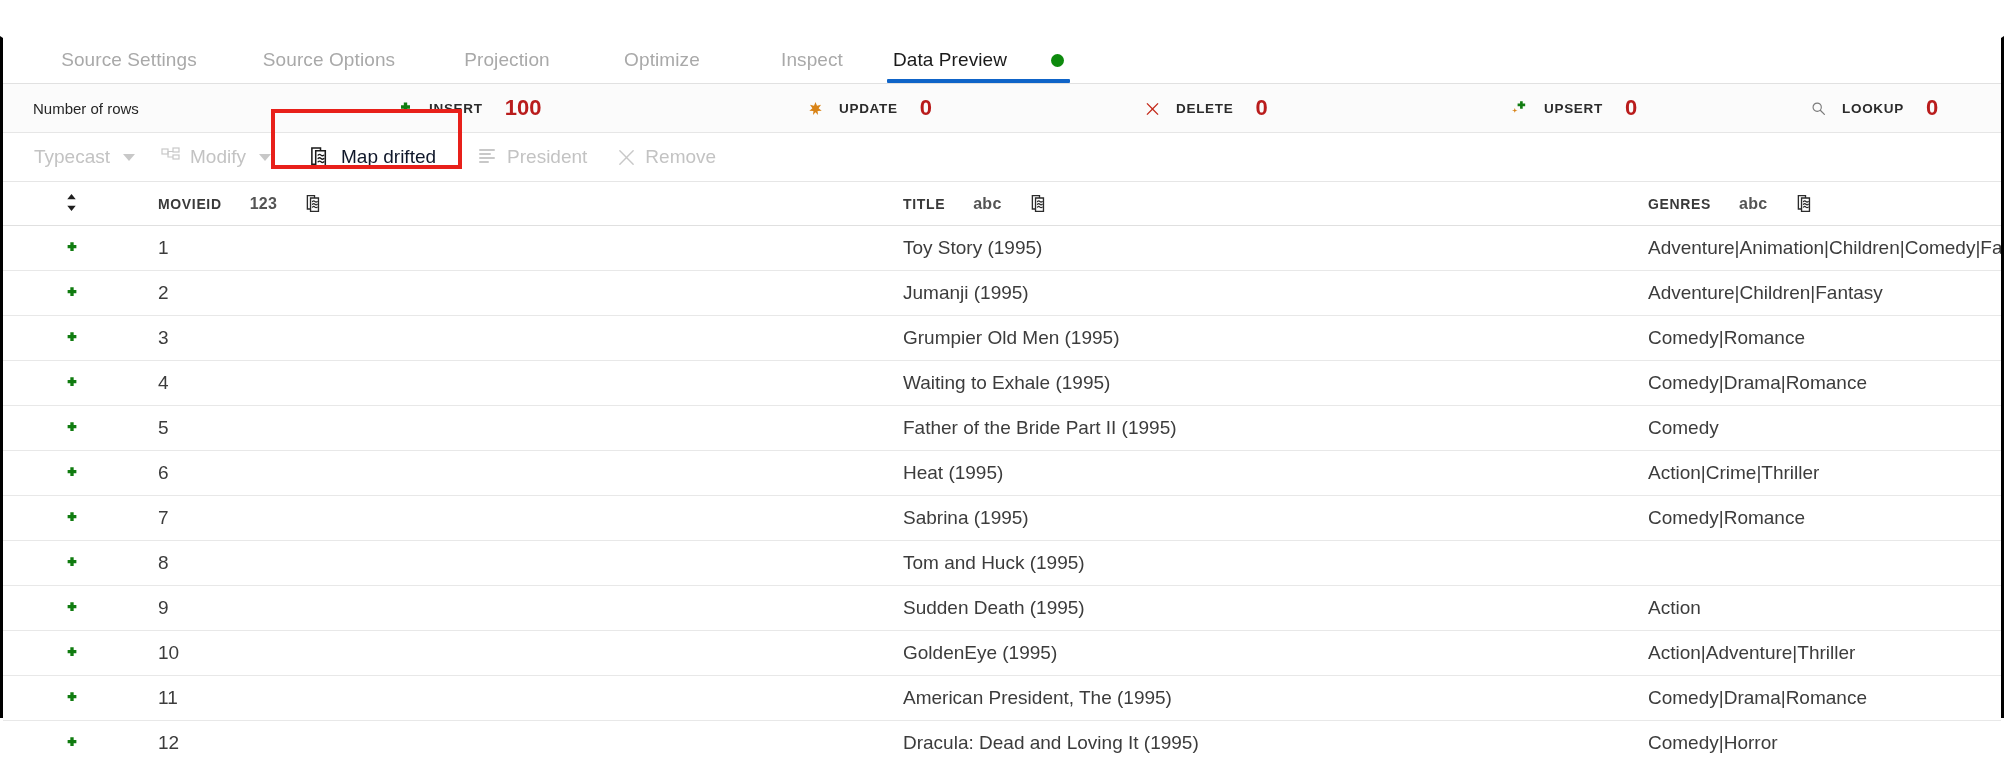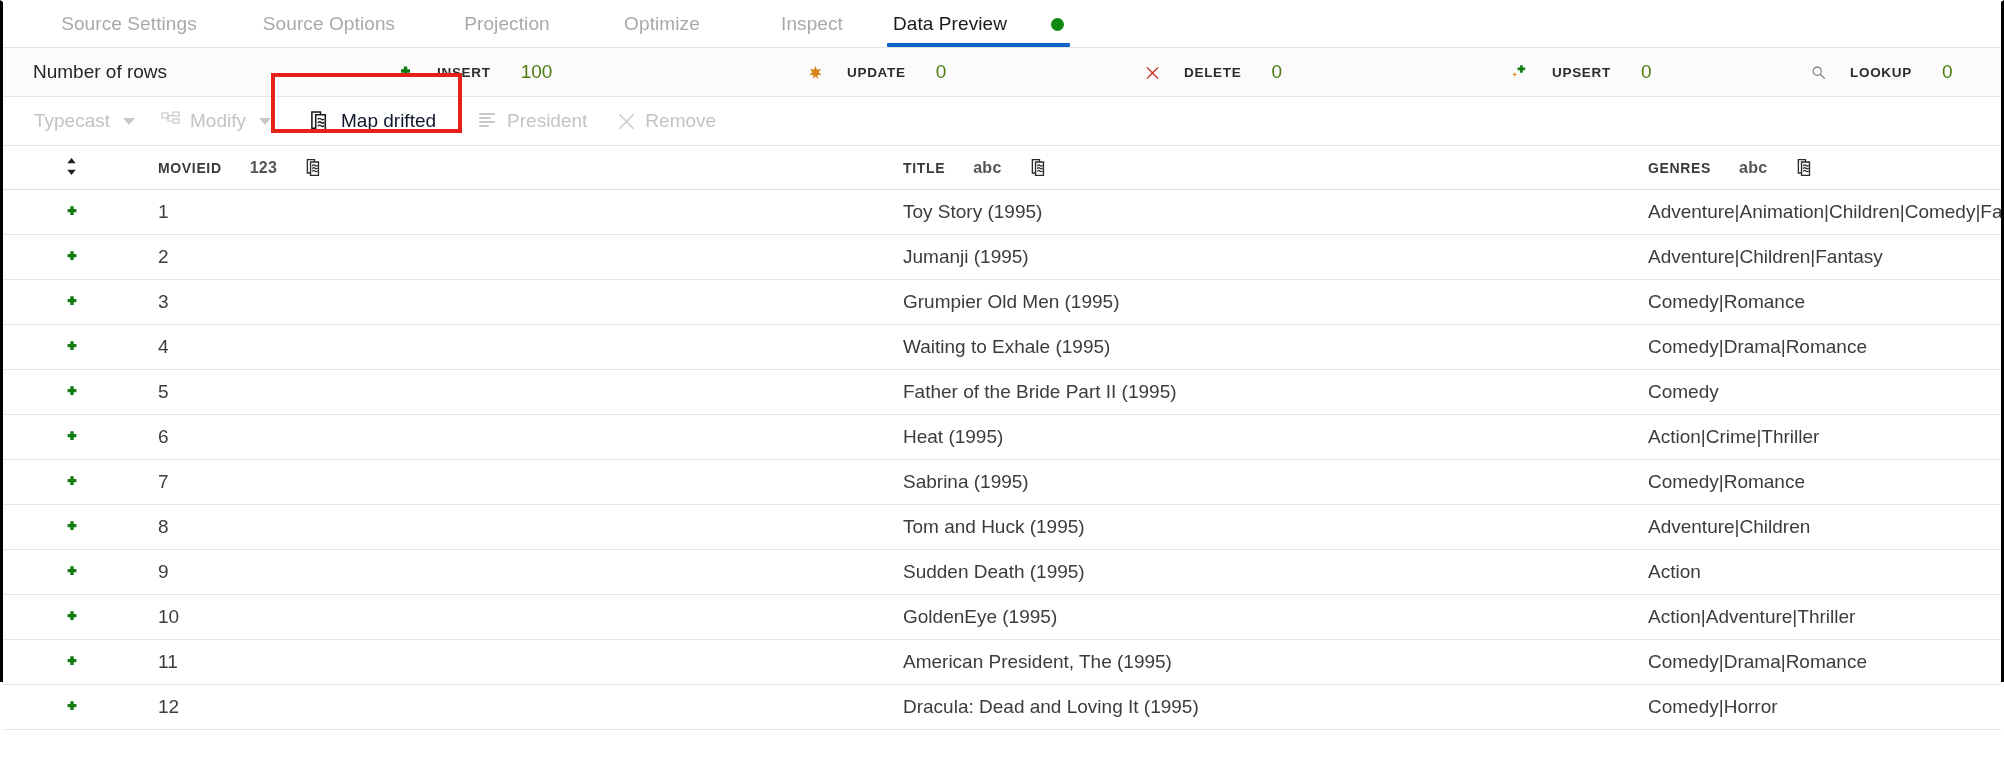--- a/index.html
+++ b/index.html
@@ -19,6 +19,7 @@
     border-right: 3px solid #000000;
     border-bottom: 3px solid #000000;
     border-top: 2px solid #ffffff;
+    margin-top: 36px;
   }
 
   

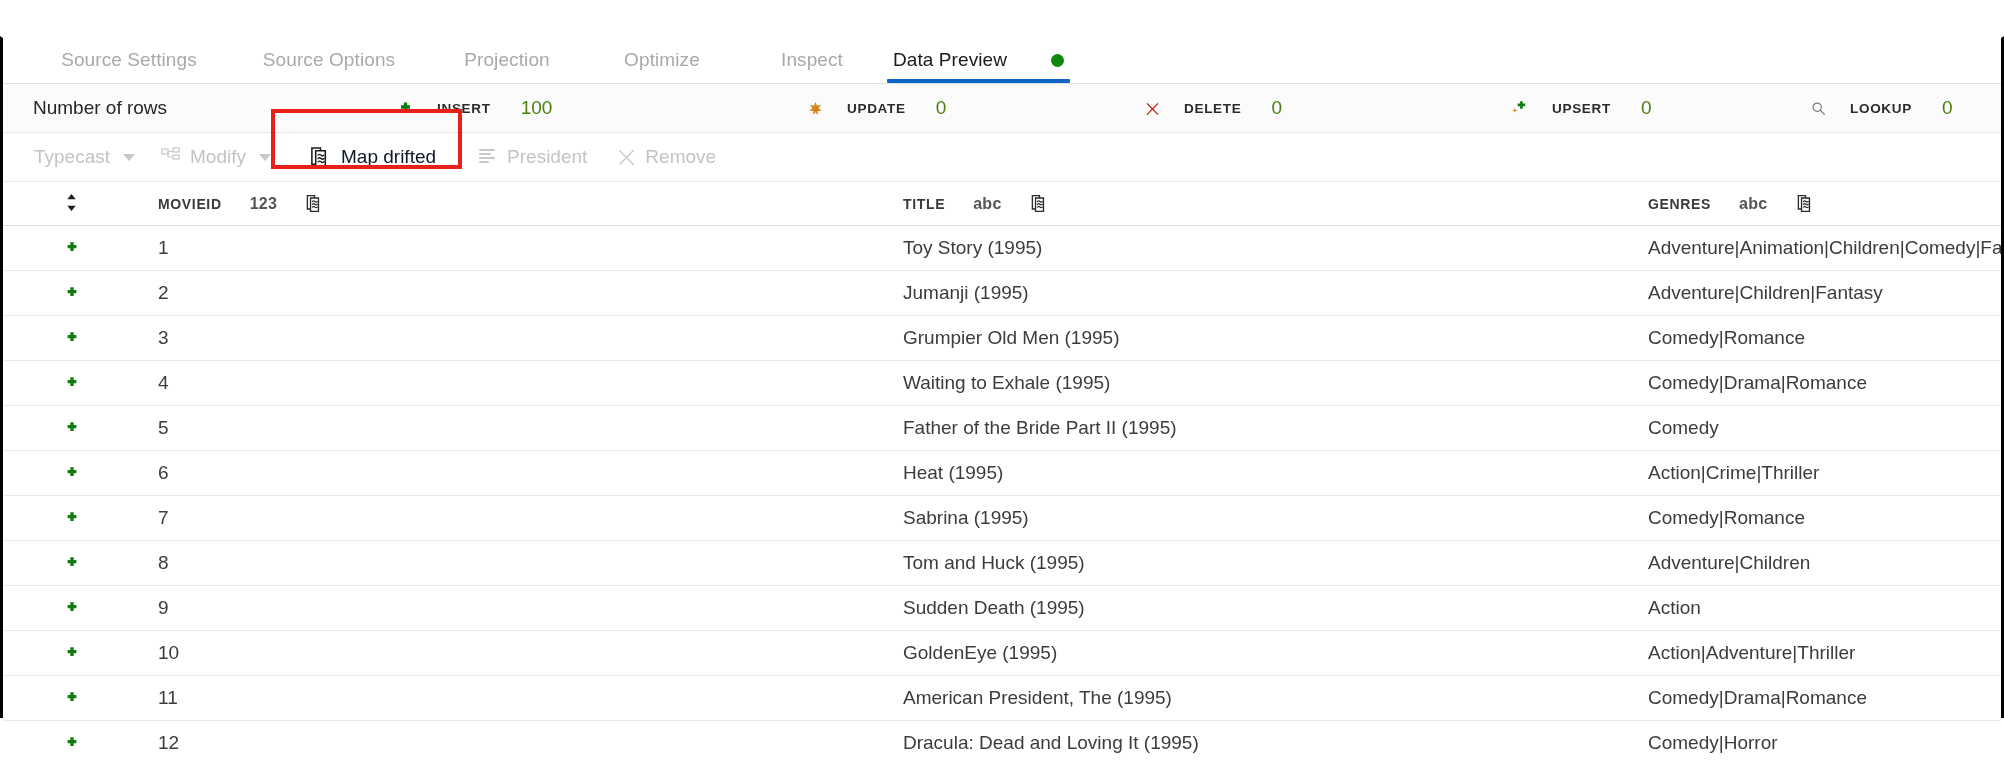--- a/index.html
+++ b/index.html
@@ -73,7 +73,7 @@
   .stats-title {
     position: absolute;
     left: 30px;
-    font-size: 19px;
+    font-size: 15px;
     color: #262626;
   }
   .stat {

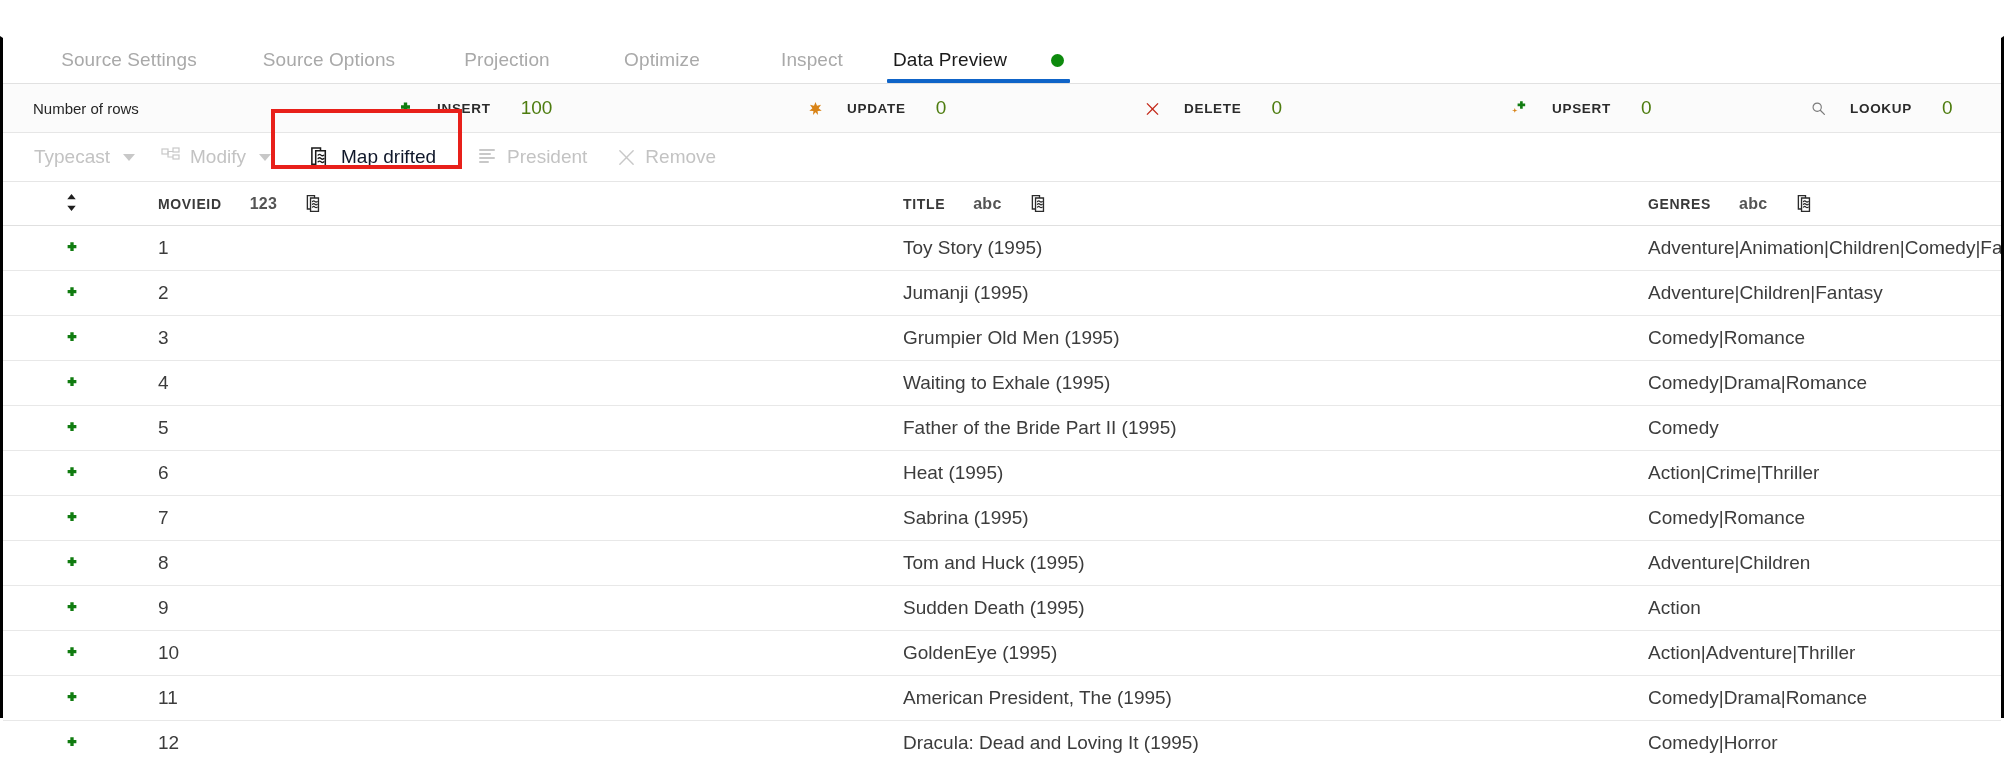--- a/index.html
+++ b/index.html
@@ -80,7 +80,7 @@
     position: absolute;
     display: flex;
     align-items: center;
-    gap: 24px;
+    gap: 16px;
     white-space: nowrap;
   }
   .stat-label {

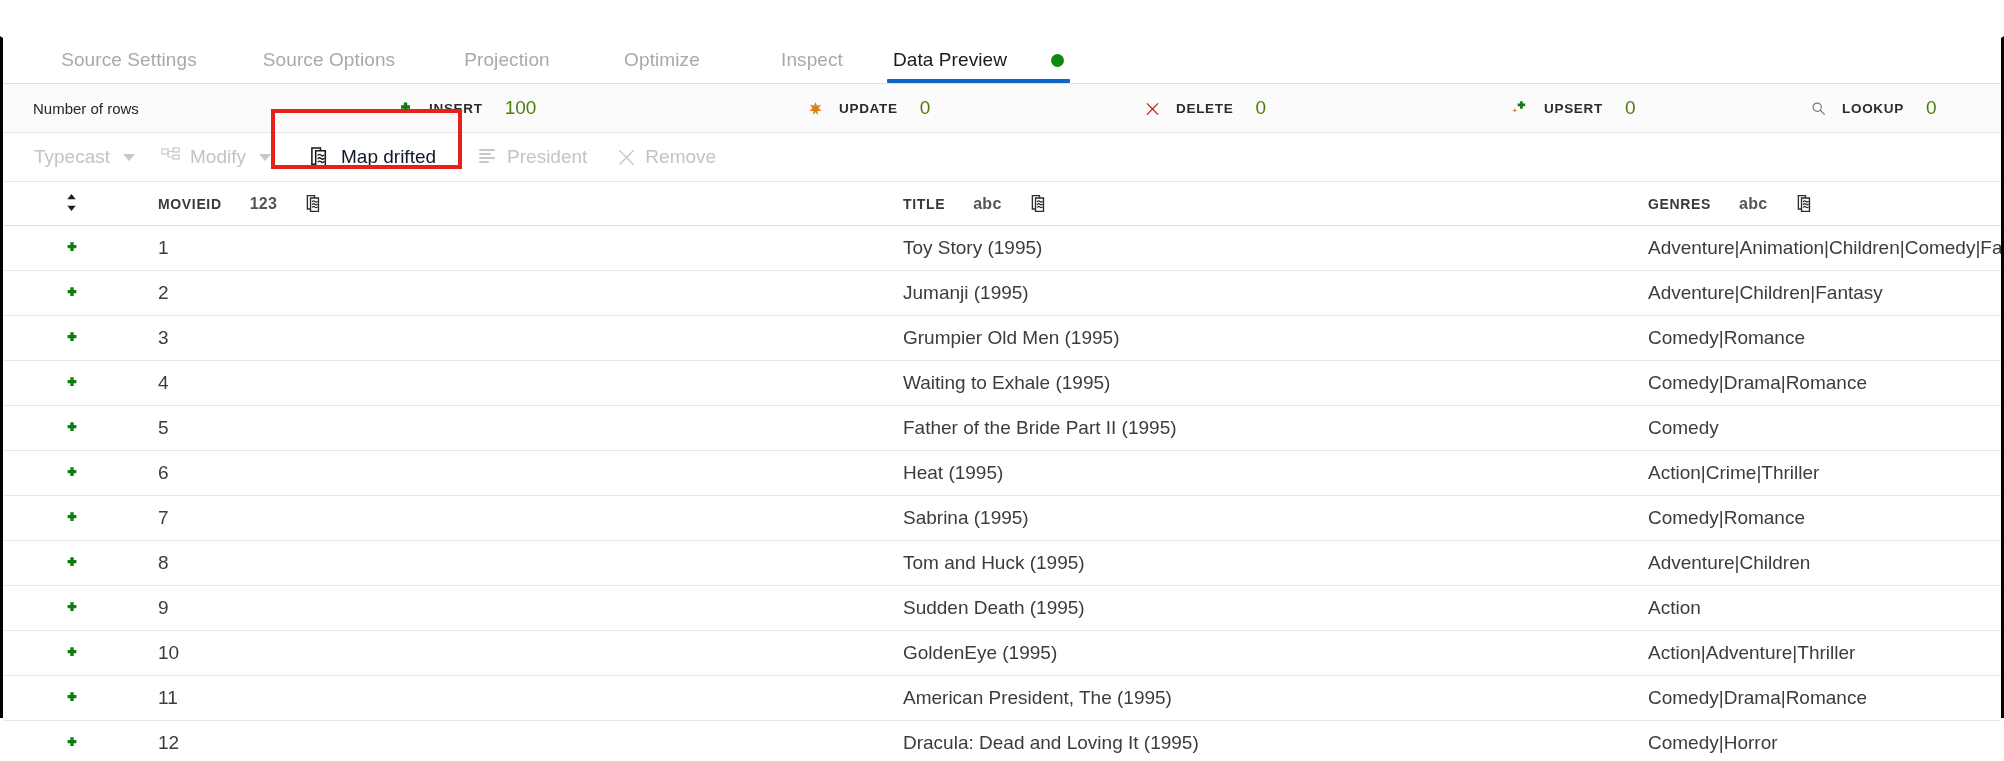--- a/index.html
+++ b/index.html
@@ -90,9 +90,10 @@
     color: #2b2b2b;
   }
   .stat-value {
-    font-size: 19px;
-    color: #4d7c0f;
+    font-size: 22px;
+    color: #b91c1c;
     margin-left: 6px;
+    font-weight: bold;
   }
   .ico { display: inline-flex; align-items: center; justify-content: center; }
 

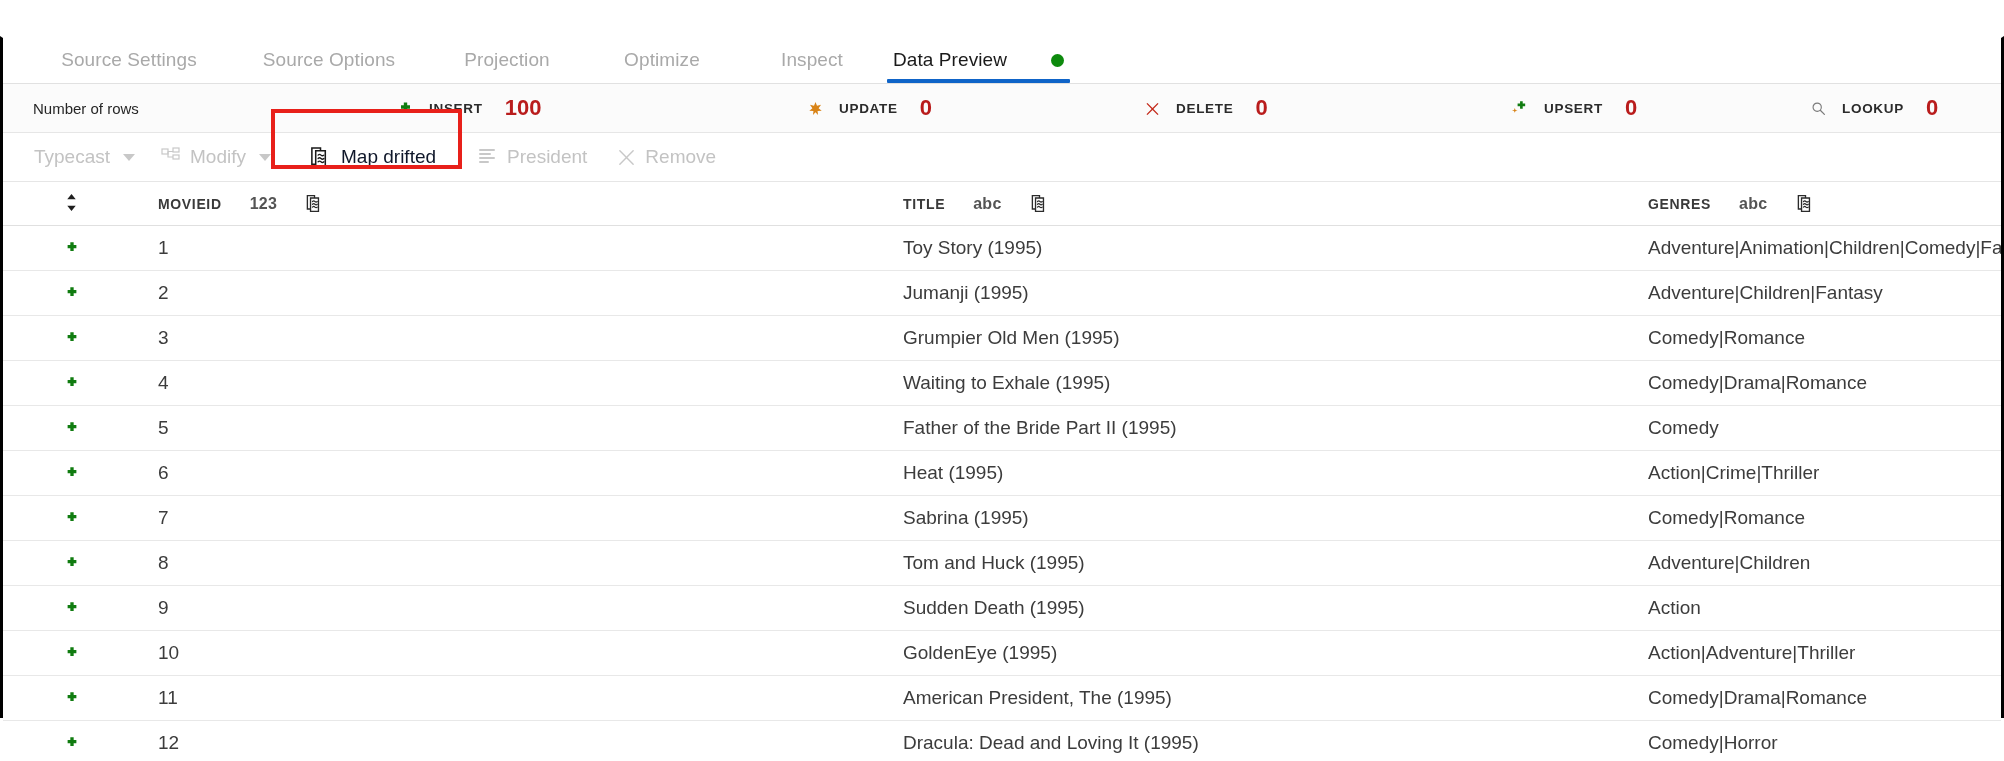--- a/index.html
+++ b/index.html
@@ -449,7 +449,6 @@
           </div>
           <div class="col-id cell">8</div>
           <div class="col-title cell">Tom and Huck (1995)</div>
-          <div class="col-genres cell">Adventure|Children</div>
         </div>
         <div class="grid-row">
           <div class="col-handle">

